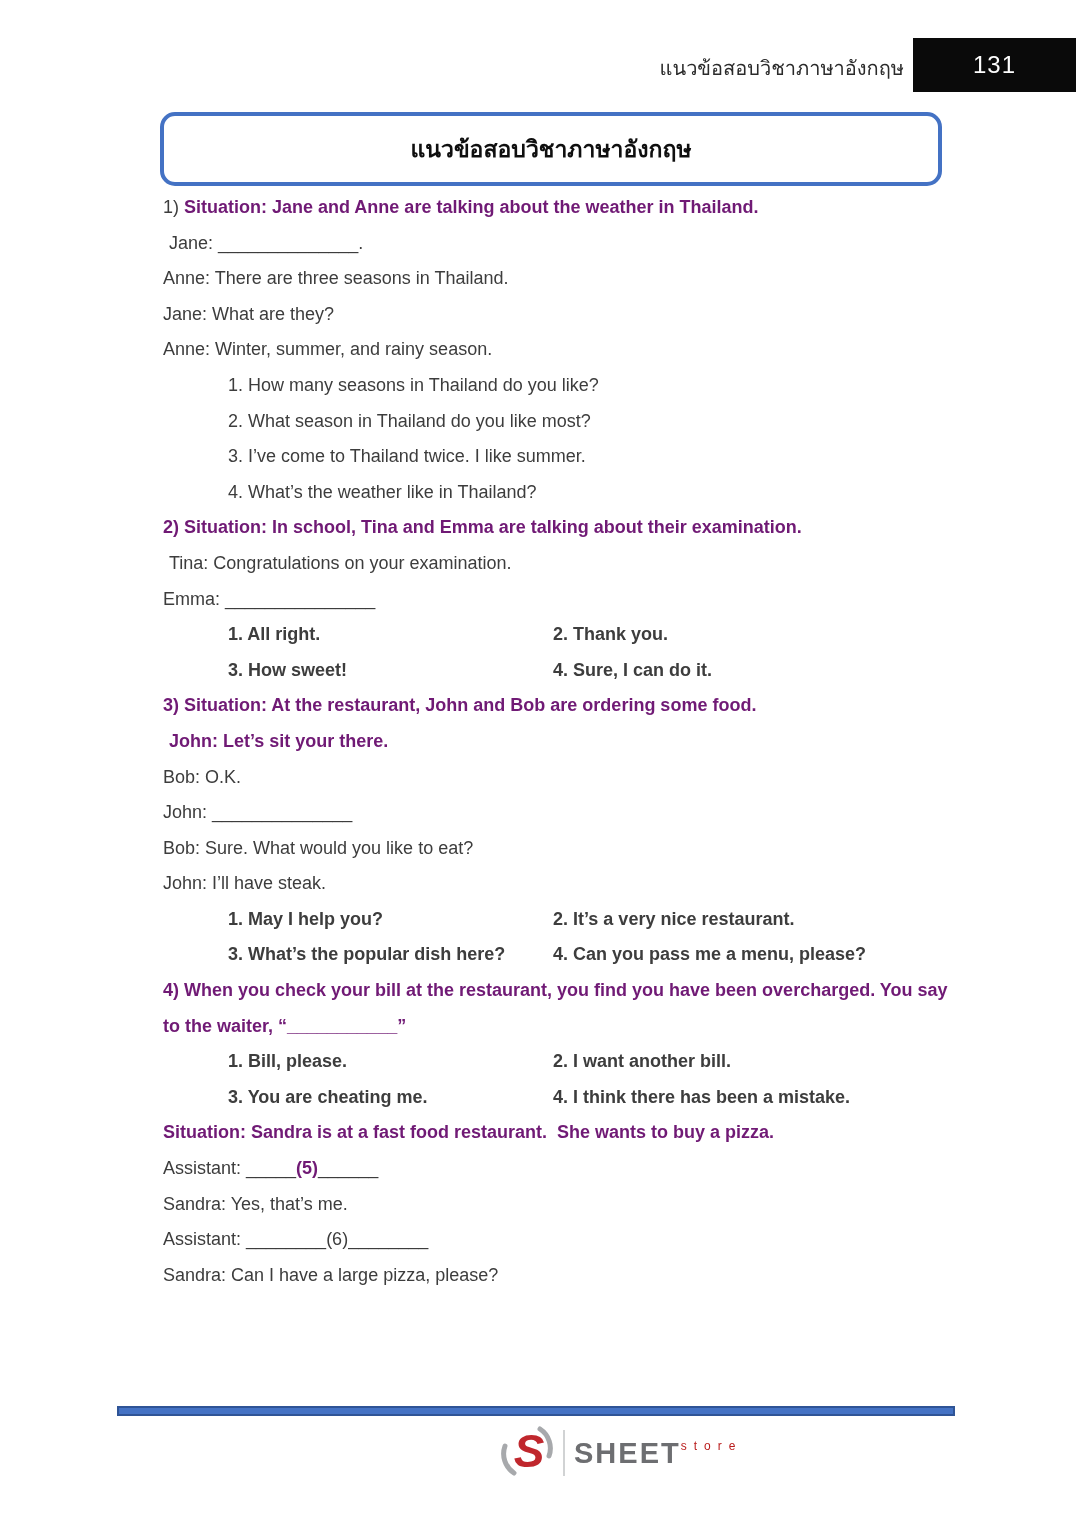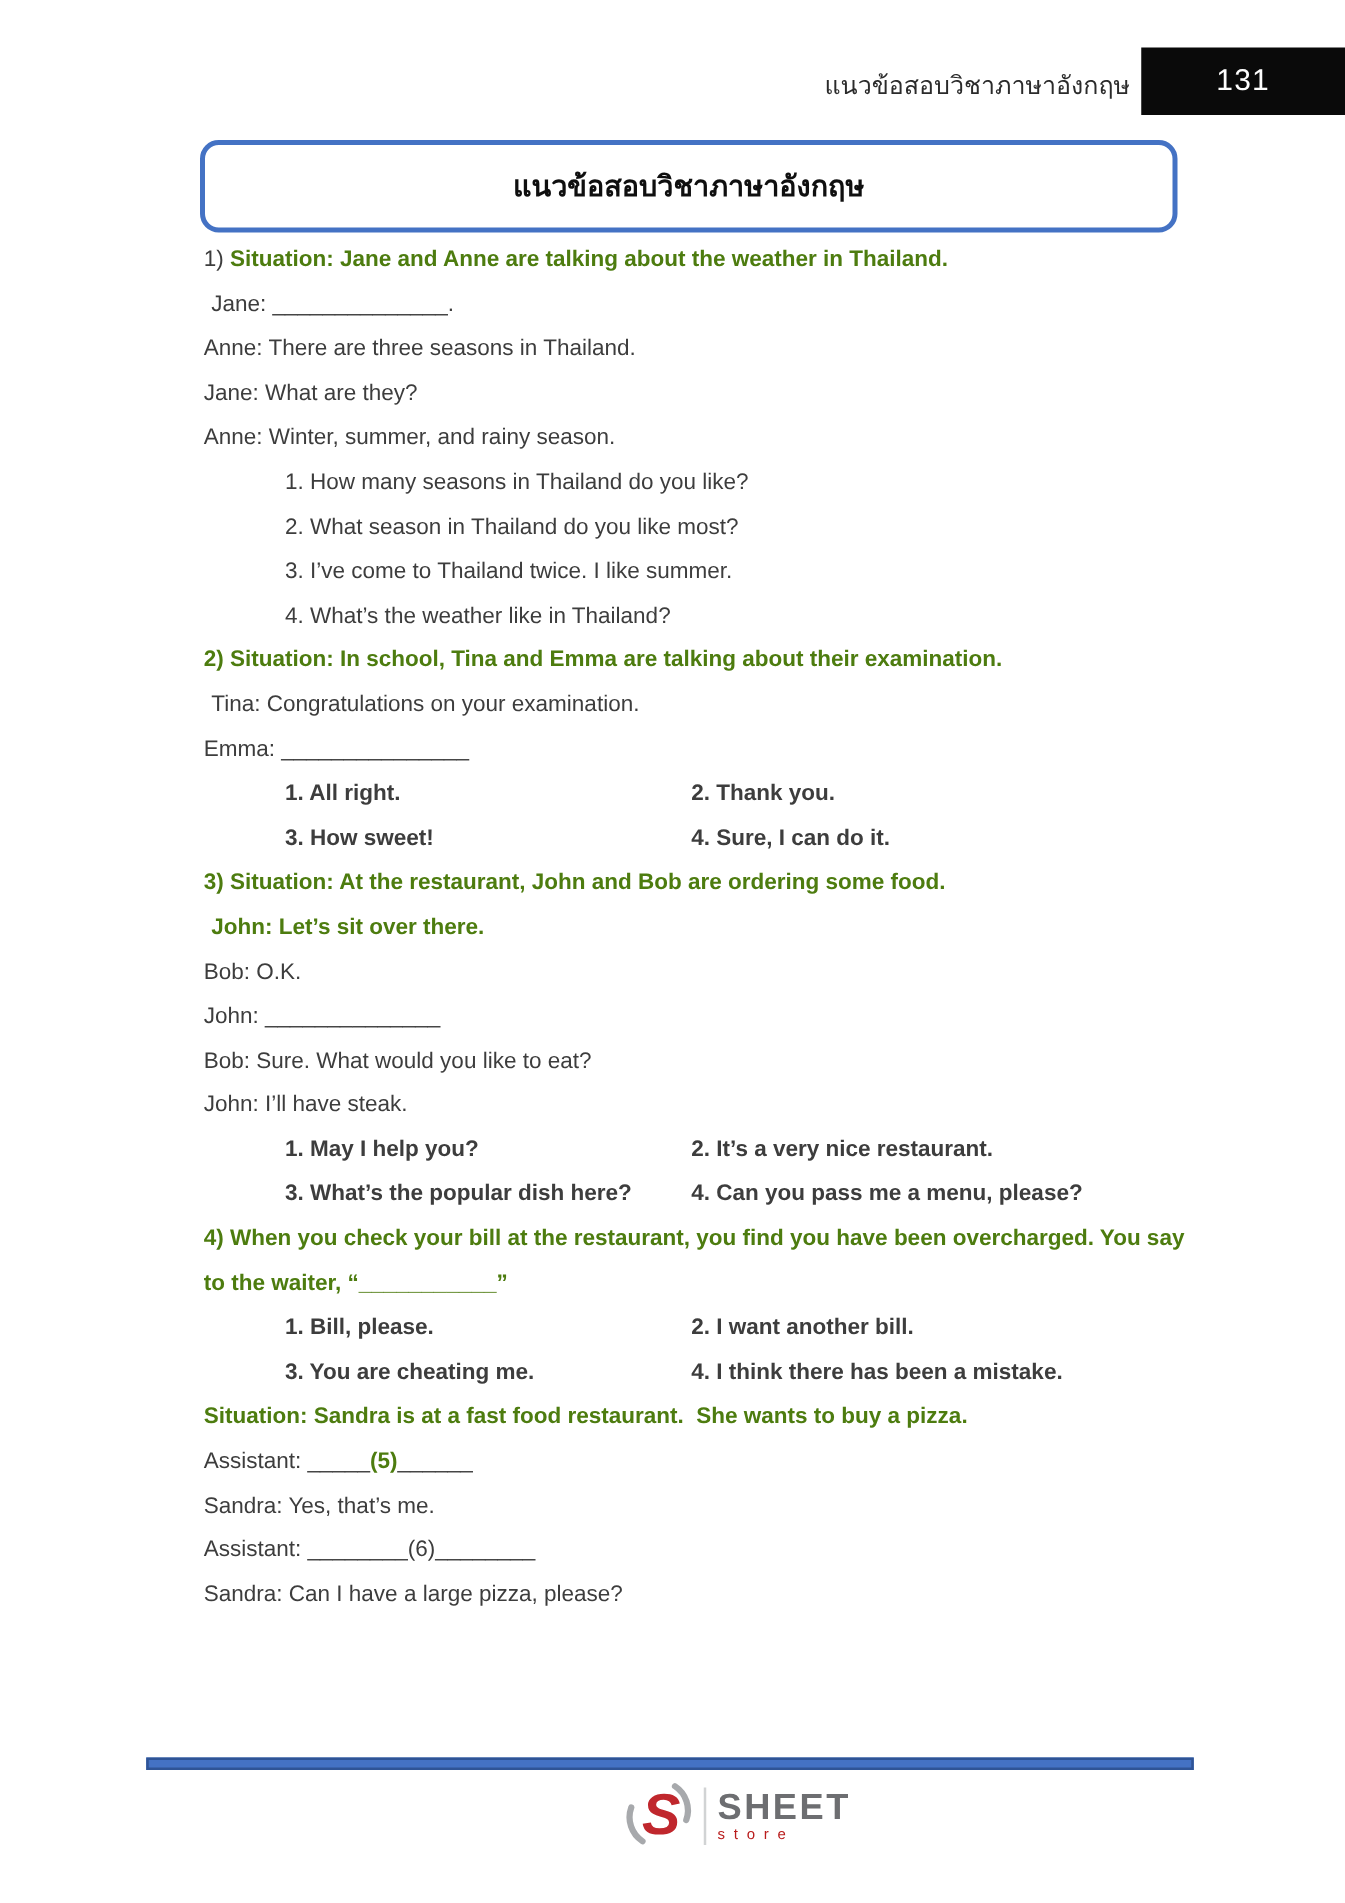--- a/index.html
+++ b/index.html
@@ -34,7 +34,7 @@
   
   .content { position:absolute; top:190px; left:163px; width:800px; }
   .line { font-size:18px; line-height:35.6px; white-space:pre; color:#3d3d3d; }
-  .b { font-weight:bold; color:#4d7c0f; }
+  .b { font-weight:bold; color:#701a75; }
   .part-u { font-weight:bold; color:#141414; text-decoration:underline; }
   .ind { padding-left:6px; }
   .opt1 { padding-left:65px; }

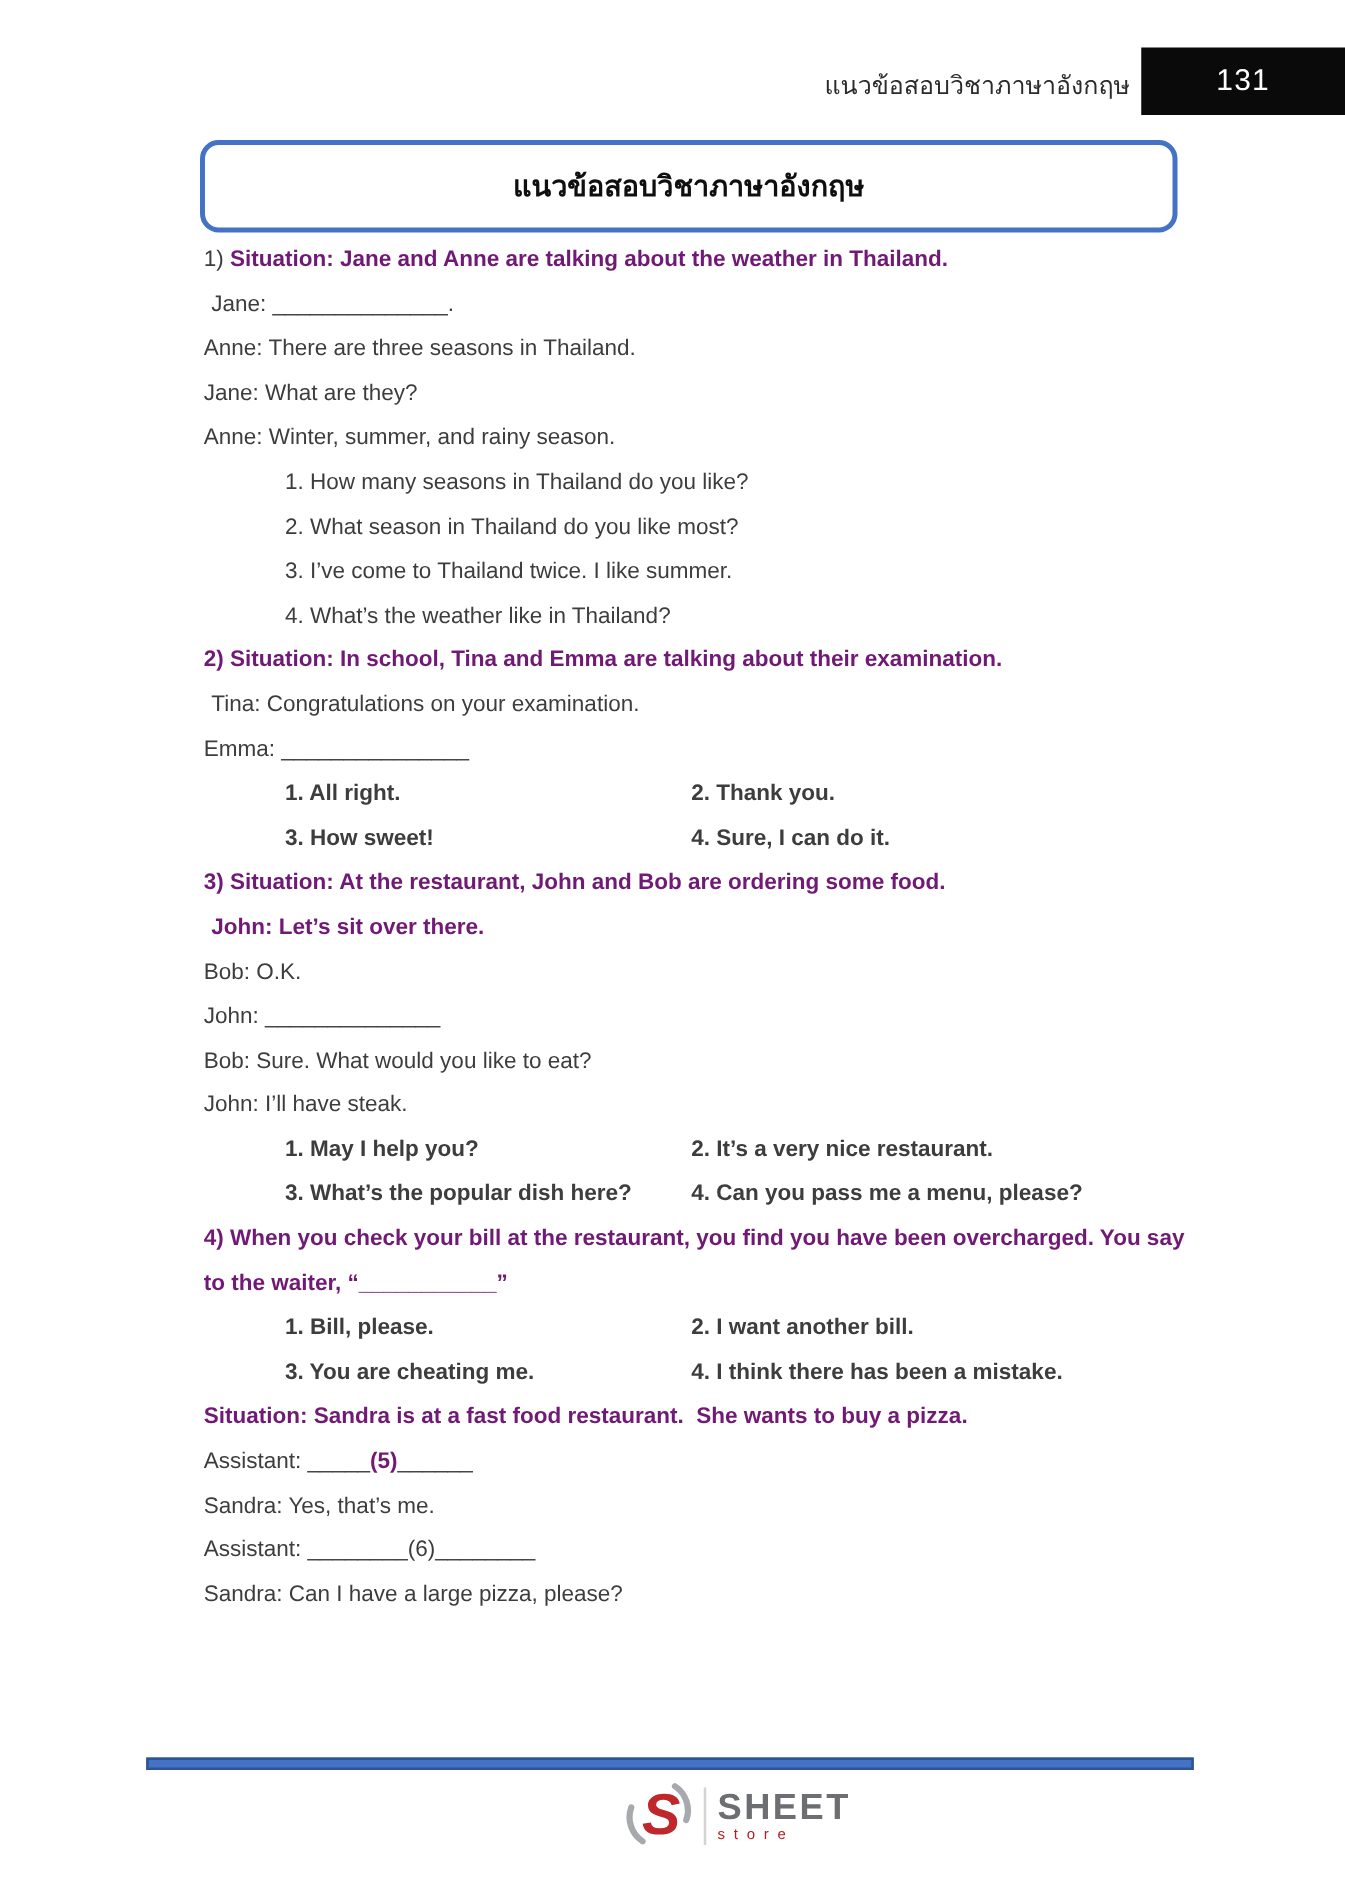--- a/index.html
+++ b/index.html
@@ -95,7 +95,7 @@
     </div>
 
     <div class="line b">3) Situation: At the restaurant, John and Bob are ordering some food.</div>
-    <div class="line b ind">John: Let’s sit over there.</div>
+    <div class="line b ind">John: Let’s sit your there.</div>
     <div class="line">Bob: O.K.</div>
     <div class="line">John: ______________</div>
     <div class="line">Bob: Sure. What would you like to eat?</div>

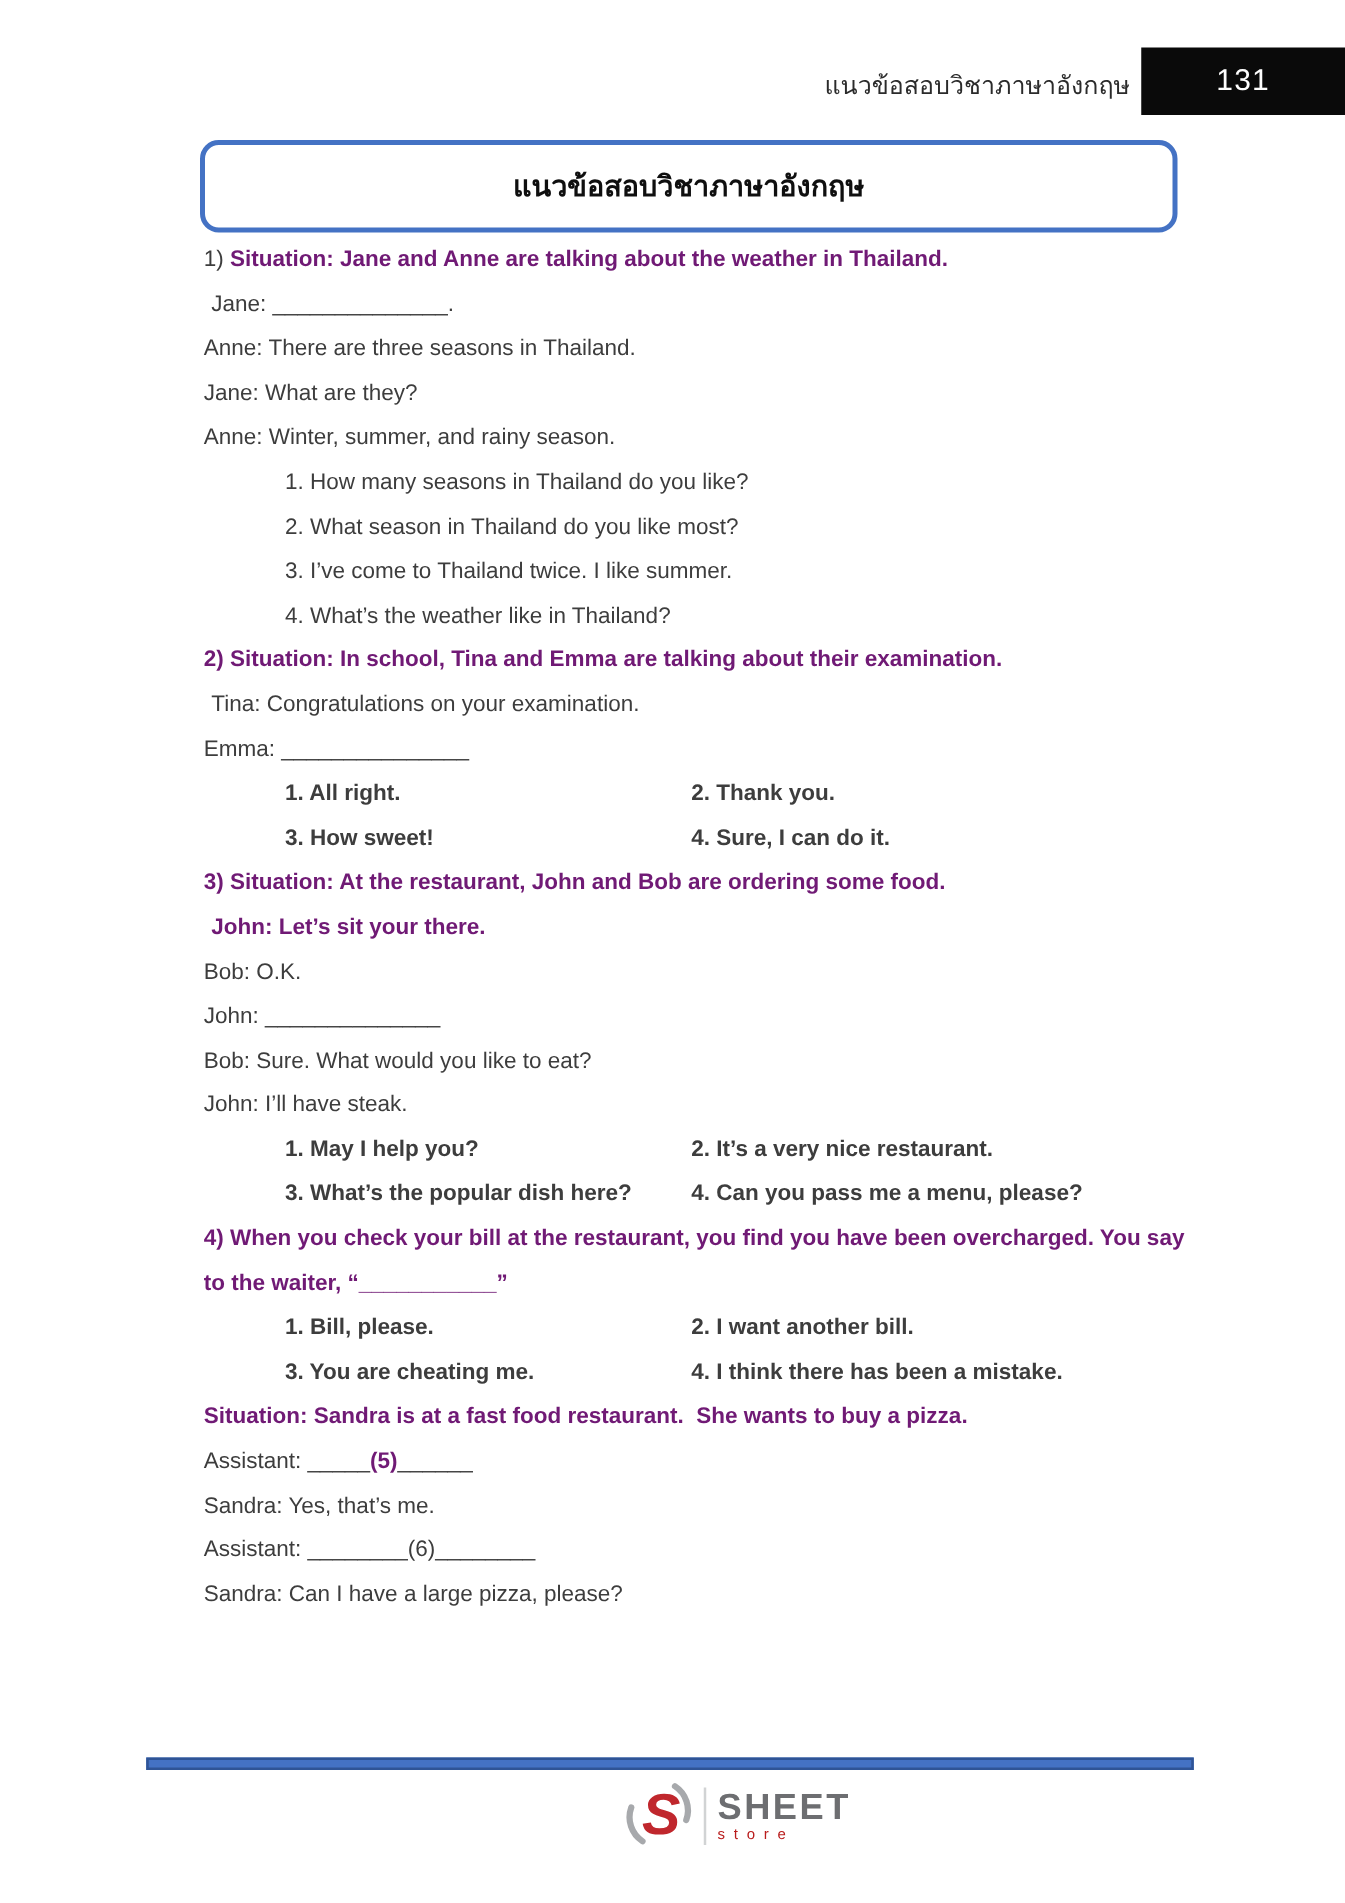--- a/index.html
+++ b/index.html
@@ -51,7 +51,7 @@
     display:flex; align-items:center; gap:9px;
   }
   .logo-divider { width:2px; height:46px; background:#d1d3d4; }
-  .logo-text { display:flex; flex-direction:column; justify-content:space-between; }
+  .logo-text { display:flex; flex-direction:row; justify-content:space-between; }
   .logo-brand { font-weight:bold; font-size:29px; color:#6d6e71; letter-spacing:2px; line-height:28px; }
   .logo-sub { font-size:12px; color:#b91c1c; letter-spacing:7px; line-height:14px; }
 </style>

